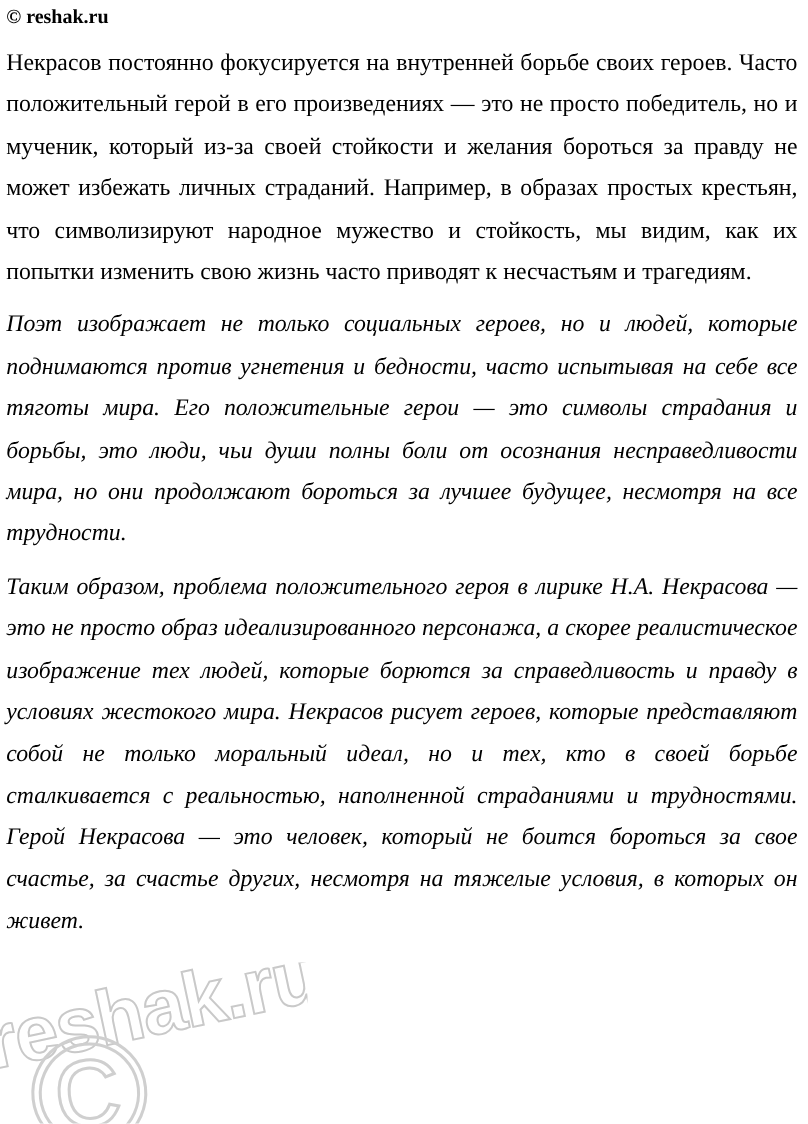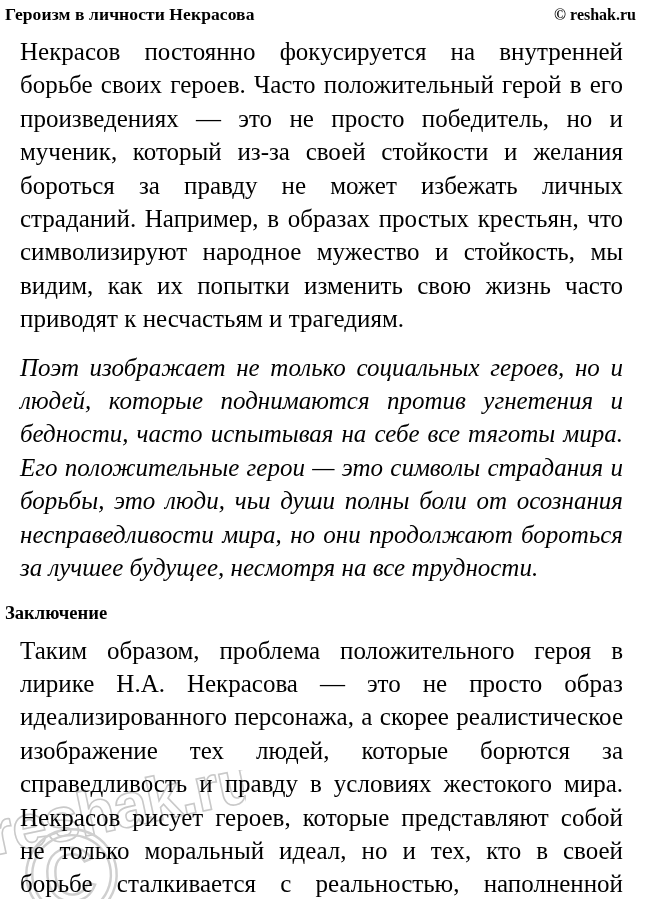--- a/index.html
+++ b/index.html
@@ -128,7 +128,6 @@
   <div class="content">
 
     <div class="header-row">
-      <h1 class="doc-title">Героизм в личности Некрасова</h1>
       <span class="copyright-mark">© reshak.ru</span>
     </div>
 

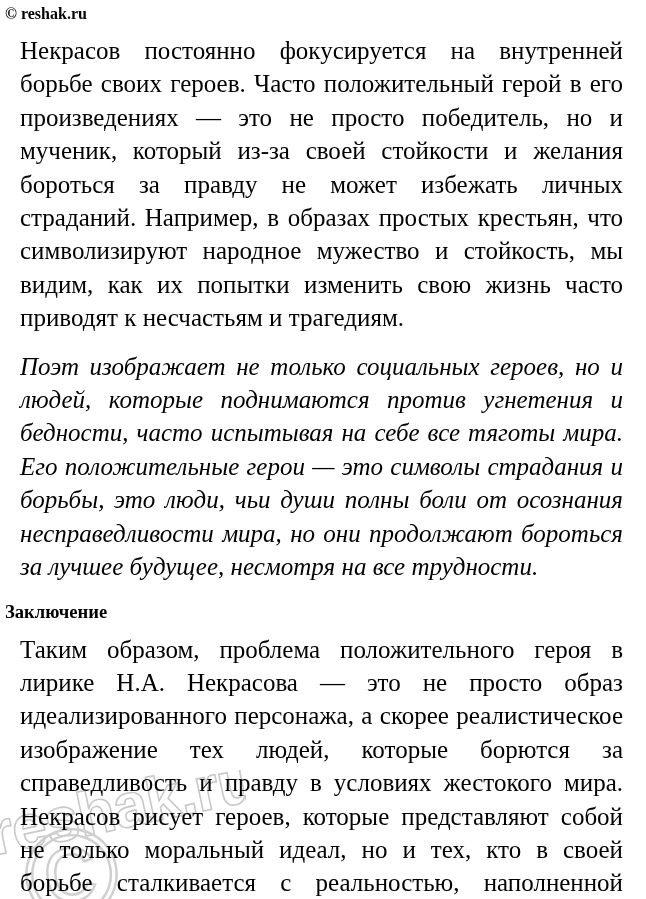--- a/index.html
+++ b/index.html
@@ -50,11 +50,11 @@
     padding-right: 2px;
   }
   p.para {
-    font-size: 25px;
+    font-size: 19px;
     line-height: 33.4px;
     text-align: justify;
     text-justify: inter-word;
-    margin: 15px;
+    margin: 0;
     padding: 0;
     hyphens: none;
     word-spacing: 0.1px;

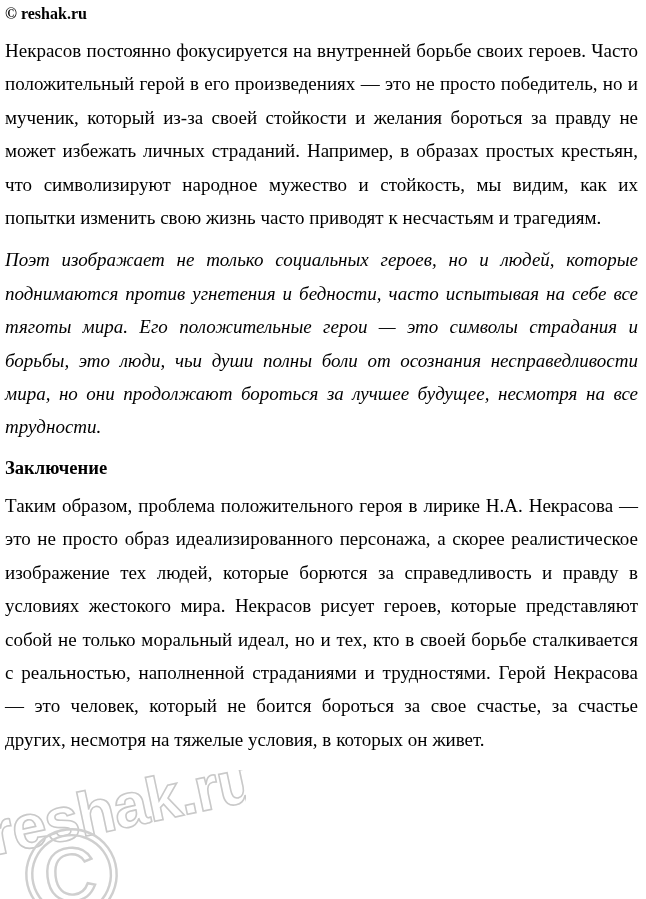--- a/index.html
+++ b/index.html
@@ -135,7 +135,6 @@
 
     <p class="para">Поэт изображает не только социальных героев, но и людей, которые поднимаются против угнетения и бедности, часто испытывая на себе все тяготы мира. Его положительные герои — это символы страдания и борьбы, это люди, чьи души полны боли от осознания несправедливости мира, но они продолжают бороться за лучшее будущее, несмотря на все трудности.</p>
 
-    <h2 class="subhead">Заключение</h2>
 
     <p class="para">Таким образом, проблема положительного героя в лирике Н.А. Некрасова — это не просто образ идеализированного персонажа, а скорее реалистическое изображение тех людей, которые борются за справедливость и правду в условиях жестокого мира. Некрасов рисует героев, которые представляют собой не только моральный идеал, но и тех, кто в своей борьбе сталкивается с реальностью, наполненной страданиями и трудностями. Герой Некрасова — это человек, который не боится бороться за свое счастье, за счастье других, несмотря на тяжелые условия, в которых он живет.</p>
 

